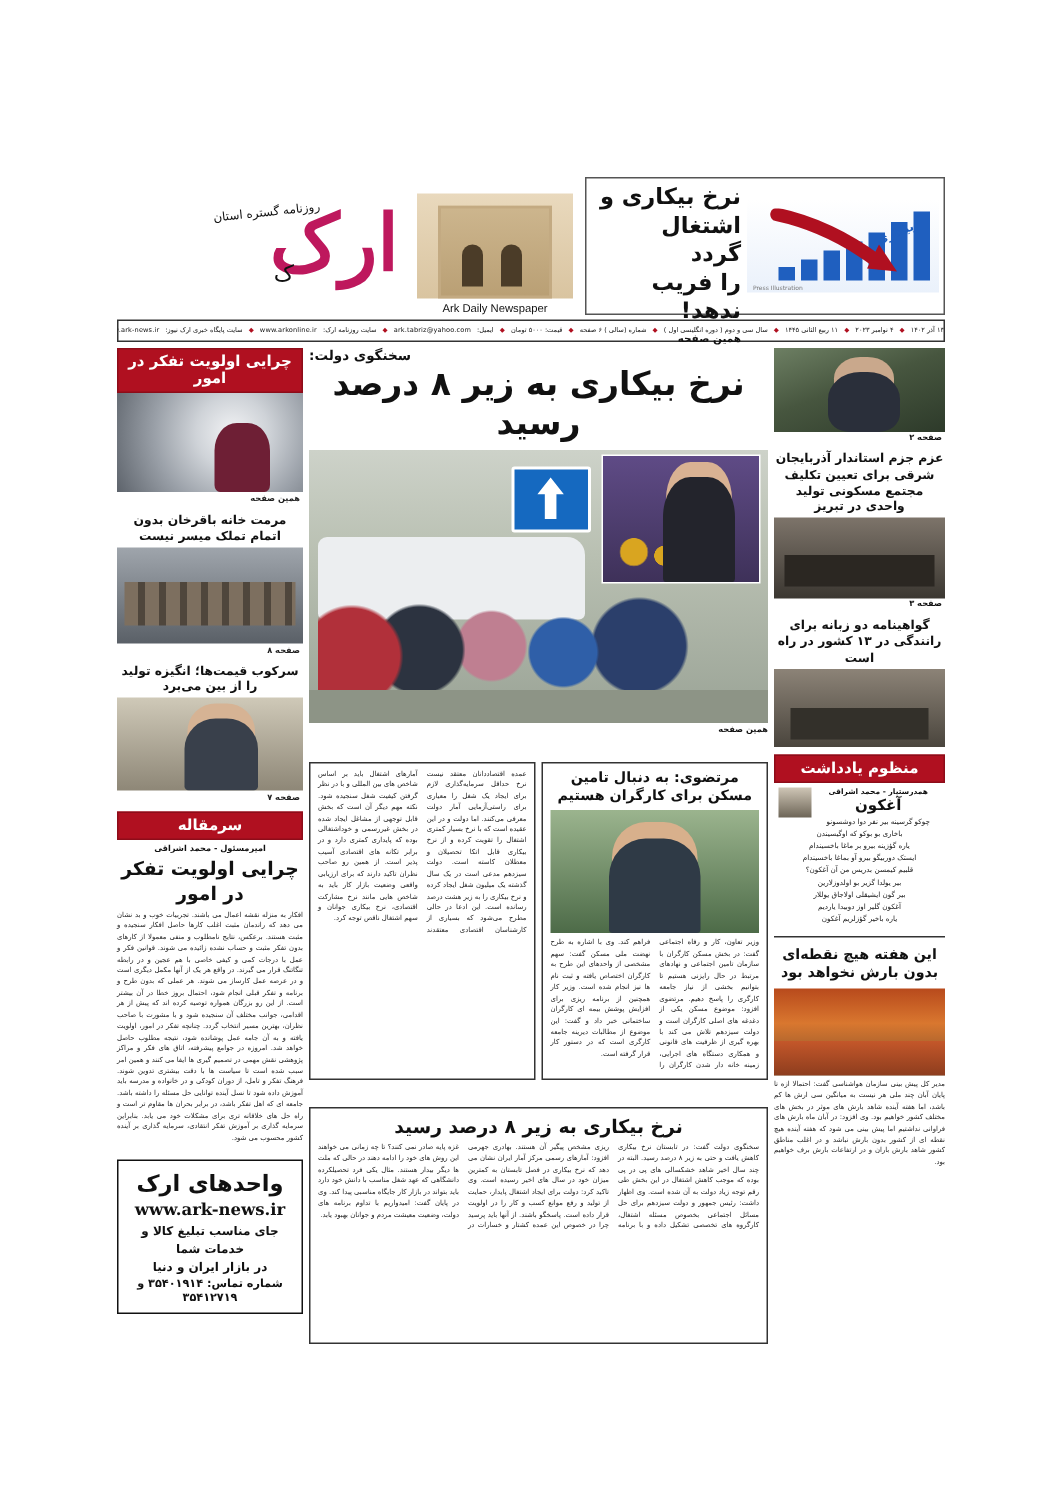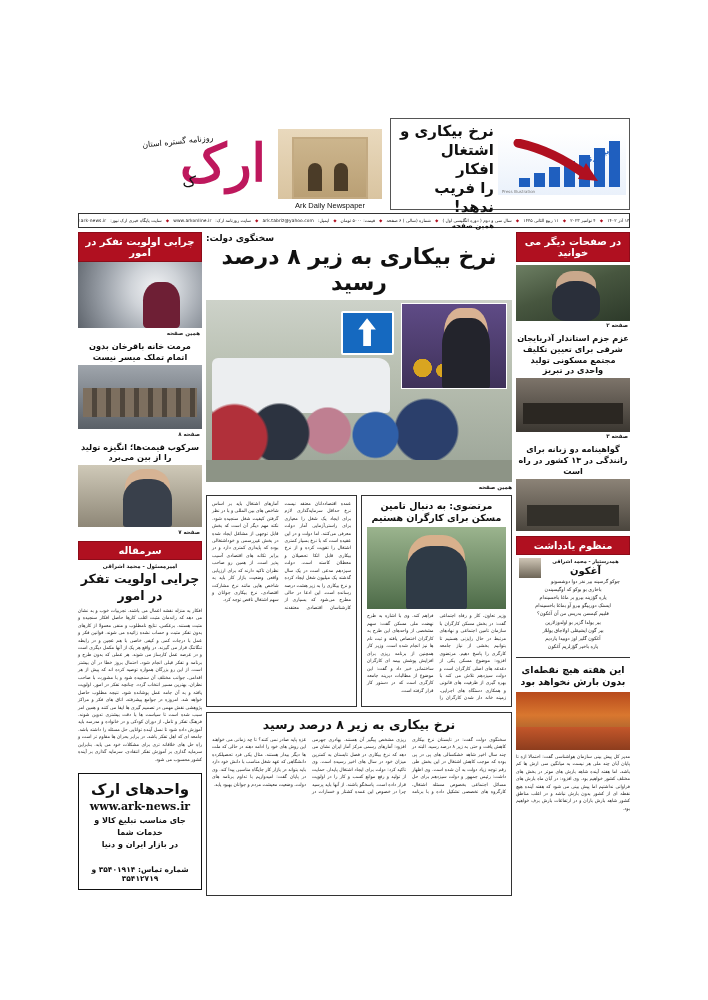--- a/index.html
+++ b/index.html
@@ -184,7 +184,7 @@
       <div class="promo">
         <div class="promo-text">
           <div class="l1">نرخ بیکاری و اشتغال</div>
-          <div class="l2">افکار</div>
+          <div class="l2">گردد</div>
           <div class="l3">را فریب ندهد!</div>
           <div class="pg">همین صفحه</div>
         </div>

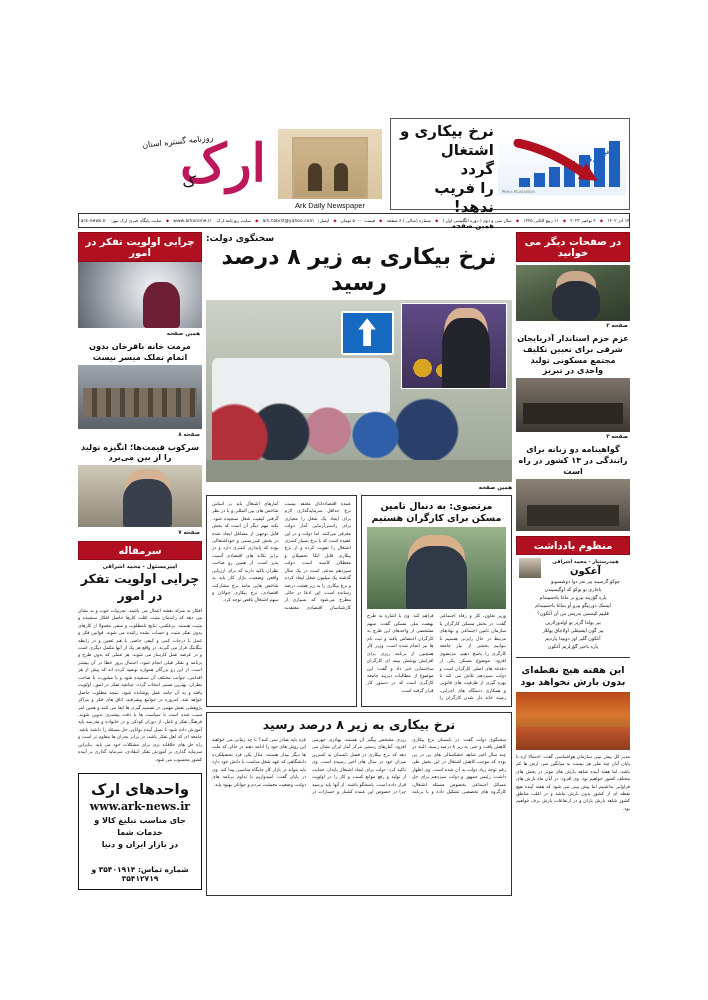--- a/index.html
+++ b/index.html
@@ -78,7 +78,7 @@
   
   .body-grid{display:flex;flex-direction:row-reverse;gap:4px;margin-top:4px;height:664px;}
   .col-right{width:124px;display:flex;flex-direction:column;gap:3px;}
-  .col-mid{flex:1;display:flex;flex-direction:column;gap:3px;}
+  .col-mid{flex:1;display:flex;flex-direction:column;gap:16px;}
   .col-left{width:114px;display:flex;flex-direction:column;gap:3px;}
 
   .redbar{

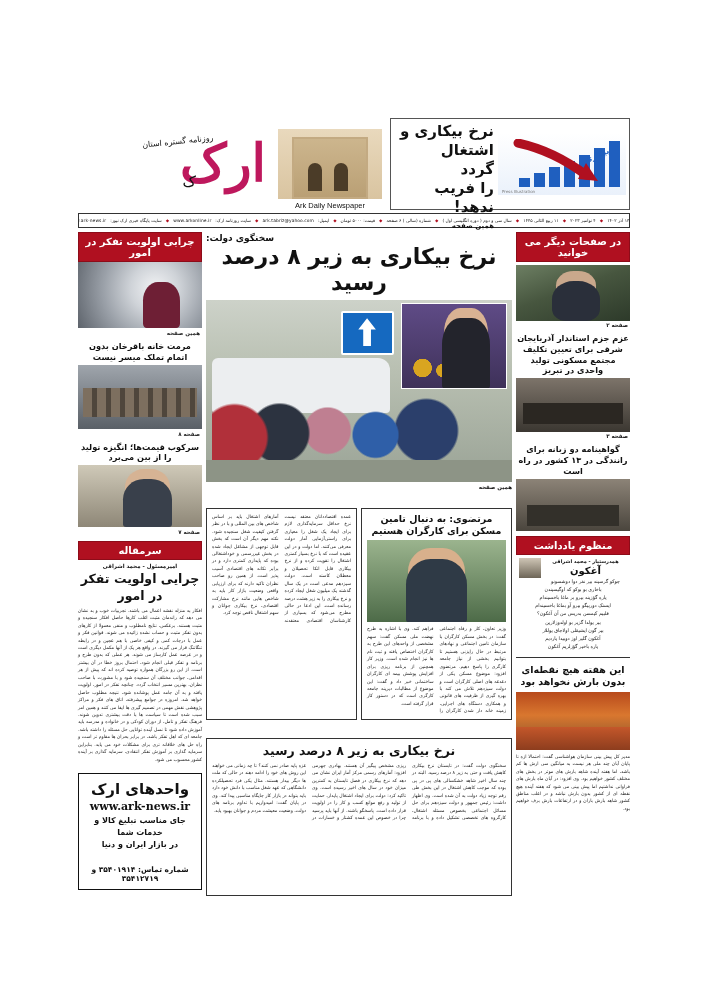--- a/index.html
+++ b/index.html
@@ -309,7 +309,6 @@
 
       <div class="col-left">
 
-        <div class="redbar">در صفحات دیگر می خوانید</div>
 
         <div>
           <div class="thumb ph ph-diplomat" style="height:56px"></div>

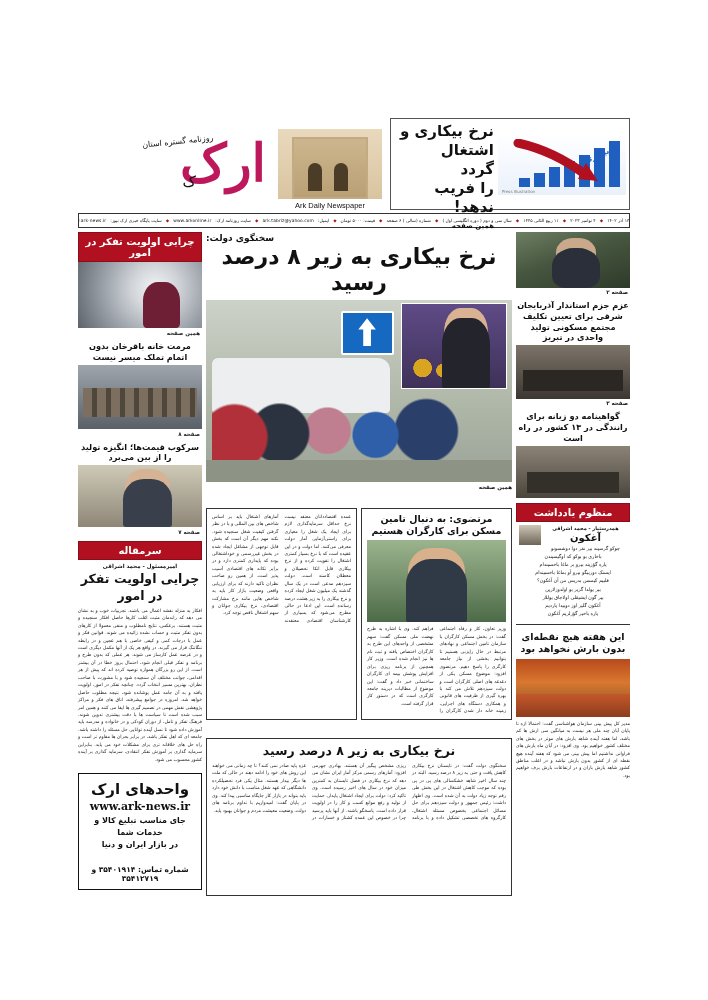--- a/index.html
+++ b/index.html
@@ -157,7 +157,7 @@
   .ad-title{font-size:15px;font-weight:700;letter-spacing:-.3px;}
   .ad-url{font-family:"DejaVu Serif","Liberation Serif",serif;font-size:11px;font-weight:700;margin:2px 0;}
   .ad-l{font-size:8px;font-weight:700;line-height:1.5;}
-  .ad-tel{font-size:7.5px;font-weight:700;margin-top:14px;}
+  .ad-tel{font-size:7.5px;font-weight:700;margin-top:0;}
 
   .sep-h{height:1px;background:#333;margin:3px 0;}
   .small-pg{font-size:5.5px;font-weight:700;text-align:right;margin:1px 2px 0 0;}

